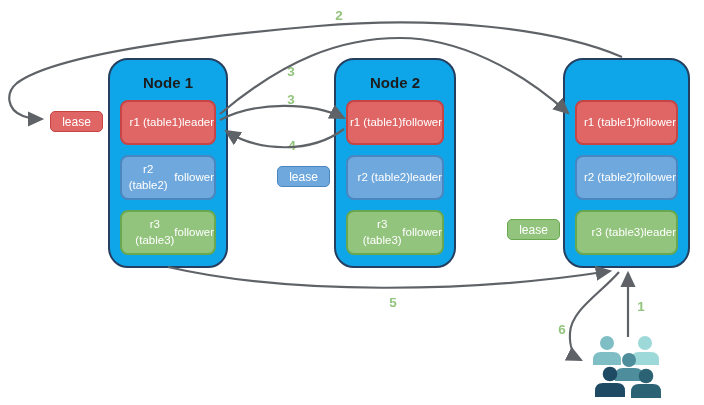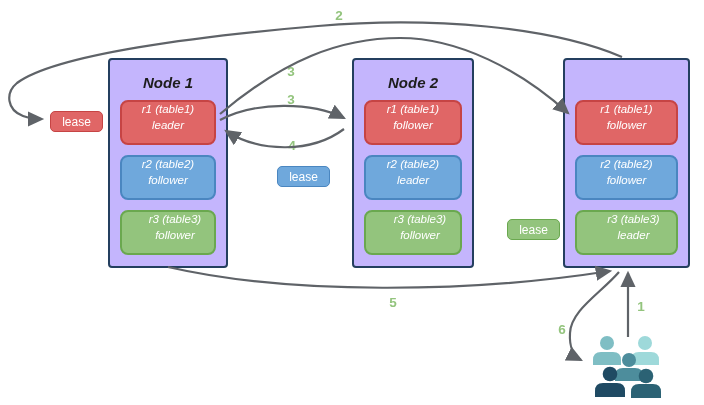--- a/index.html
+++ b/index.html
@@ -8,8 +8,8 @@
     font-family:"Liberation Sans", sans-serif;overflow:hidden;
   }
   .node{
-    position:absolute;background:#c4b5fd;border:2px solid #243f5f;
-    border-radius:4px;box-sizing:border-box;font-style:italic;
+    position:absolute;background:#0ea5e9;border:2px solid #243f5f;
+    border-radius:20px;box-sizing:border-box;
   }
   .node-title{
     position:absolute;top:14px;left:0;right:0;text-align:center;

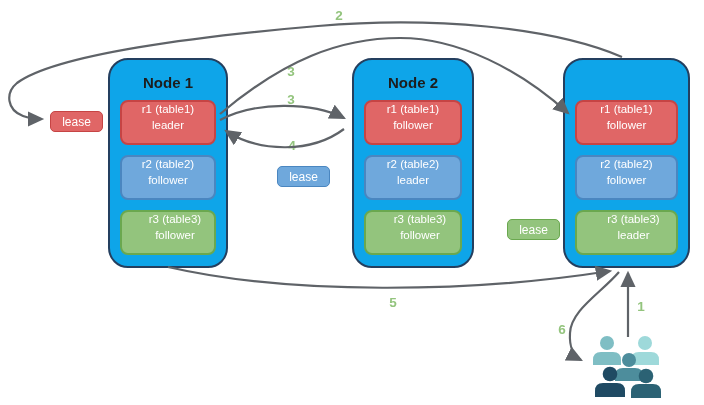--- a/index.html
+++ b/index.html
@@ -61,7 +61,7 @@
     </div>
   </div>
 
-  <div class="node" style="left:352px;top:58px;width:122px;height:210px">
+  <div class="node" style="left:334px;top:58px;width:122px;height:210px">
     <div class="node-title">Node 2</div>
     <div class="replica red r-top">
       <span>r1 (table1)</span>

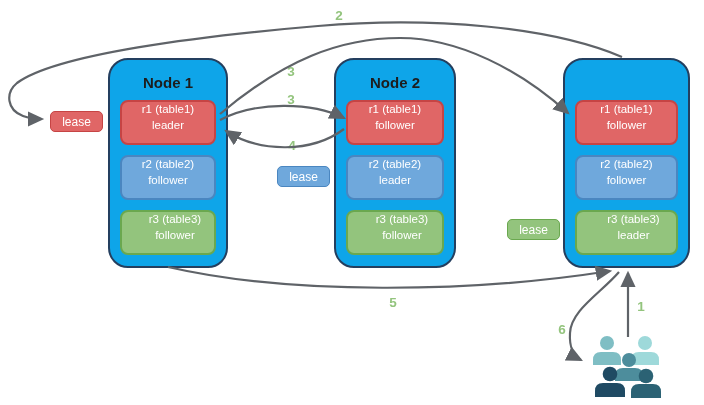--- a/index.html
+++ b/index.html
@@ -17,8 +17,8 @@
   }
   .replica{
     position:absolute;left:10px;right:10px;height:45px;border-radius:8px;
-    box-sizing:border-box;border:2px solid;display:flex;flex-direction:column;
-    align-items:center;justify-content:flex-start;color:#ffffff;font-size:11.5px;
+    box-sizing:border-box;border:2px solid;display:flex;flex-direction:row;
+    align-items:center;justify-content:flex-end;color:#ffffff;font-size:11.5px;
     line-height:1.35;text-align:center;
   }
   .replica.red{background:#e06666;border-color:#c64444;}

